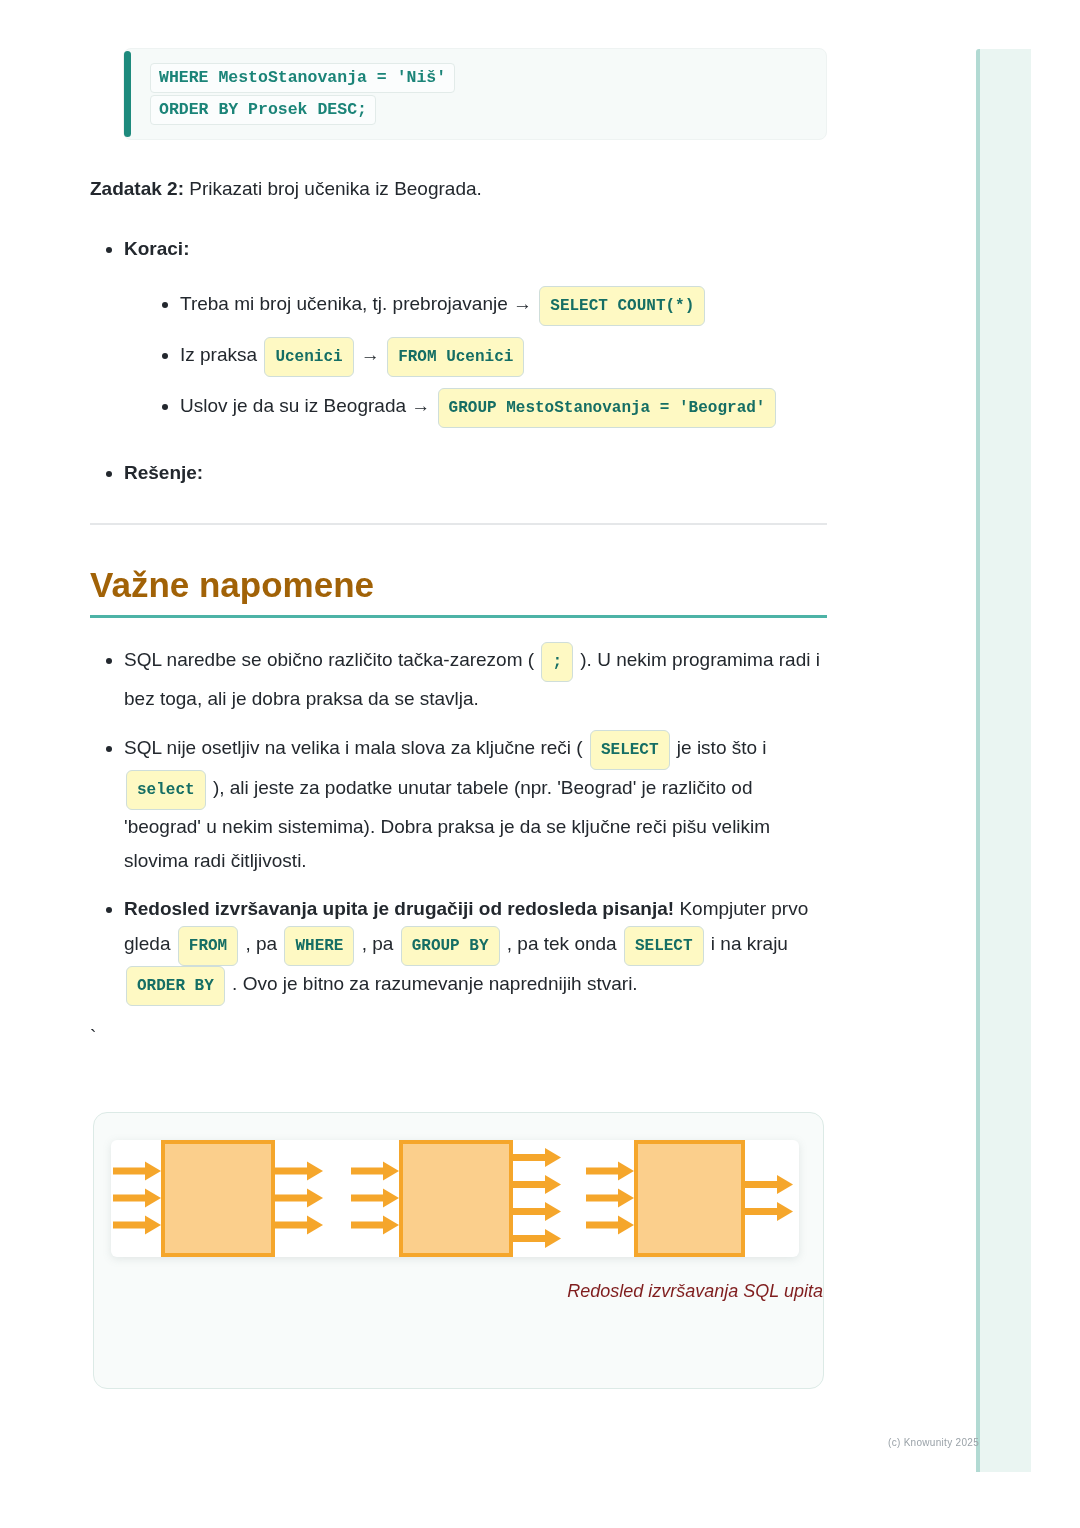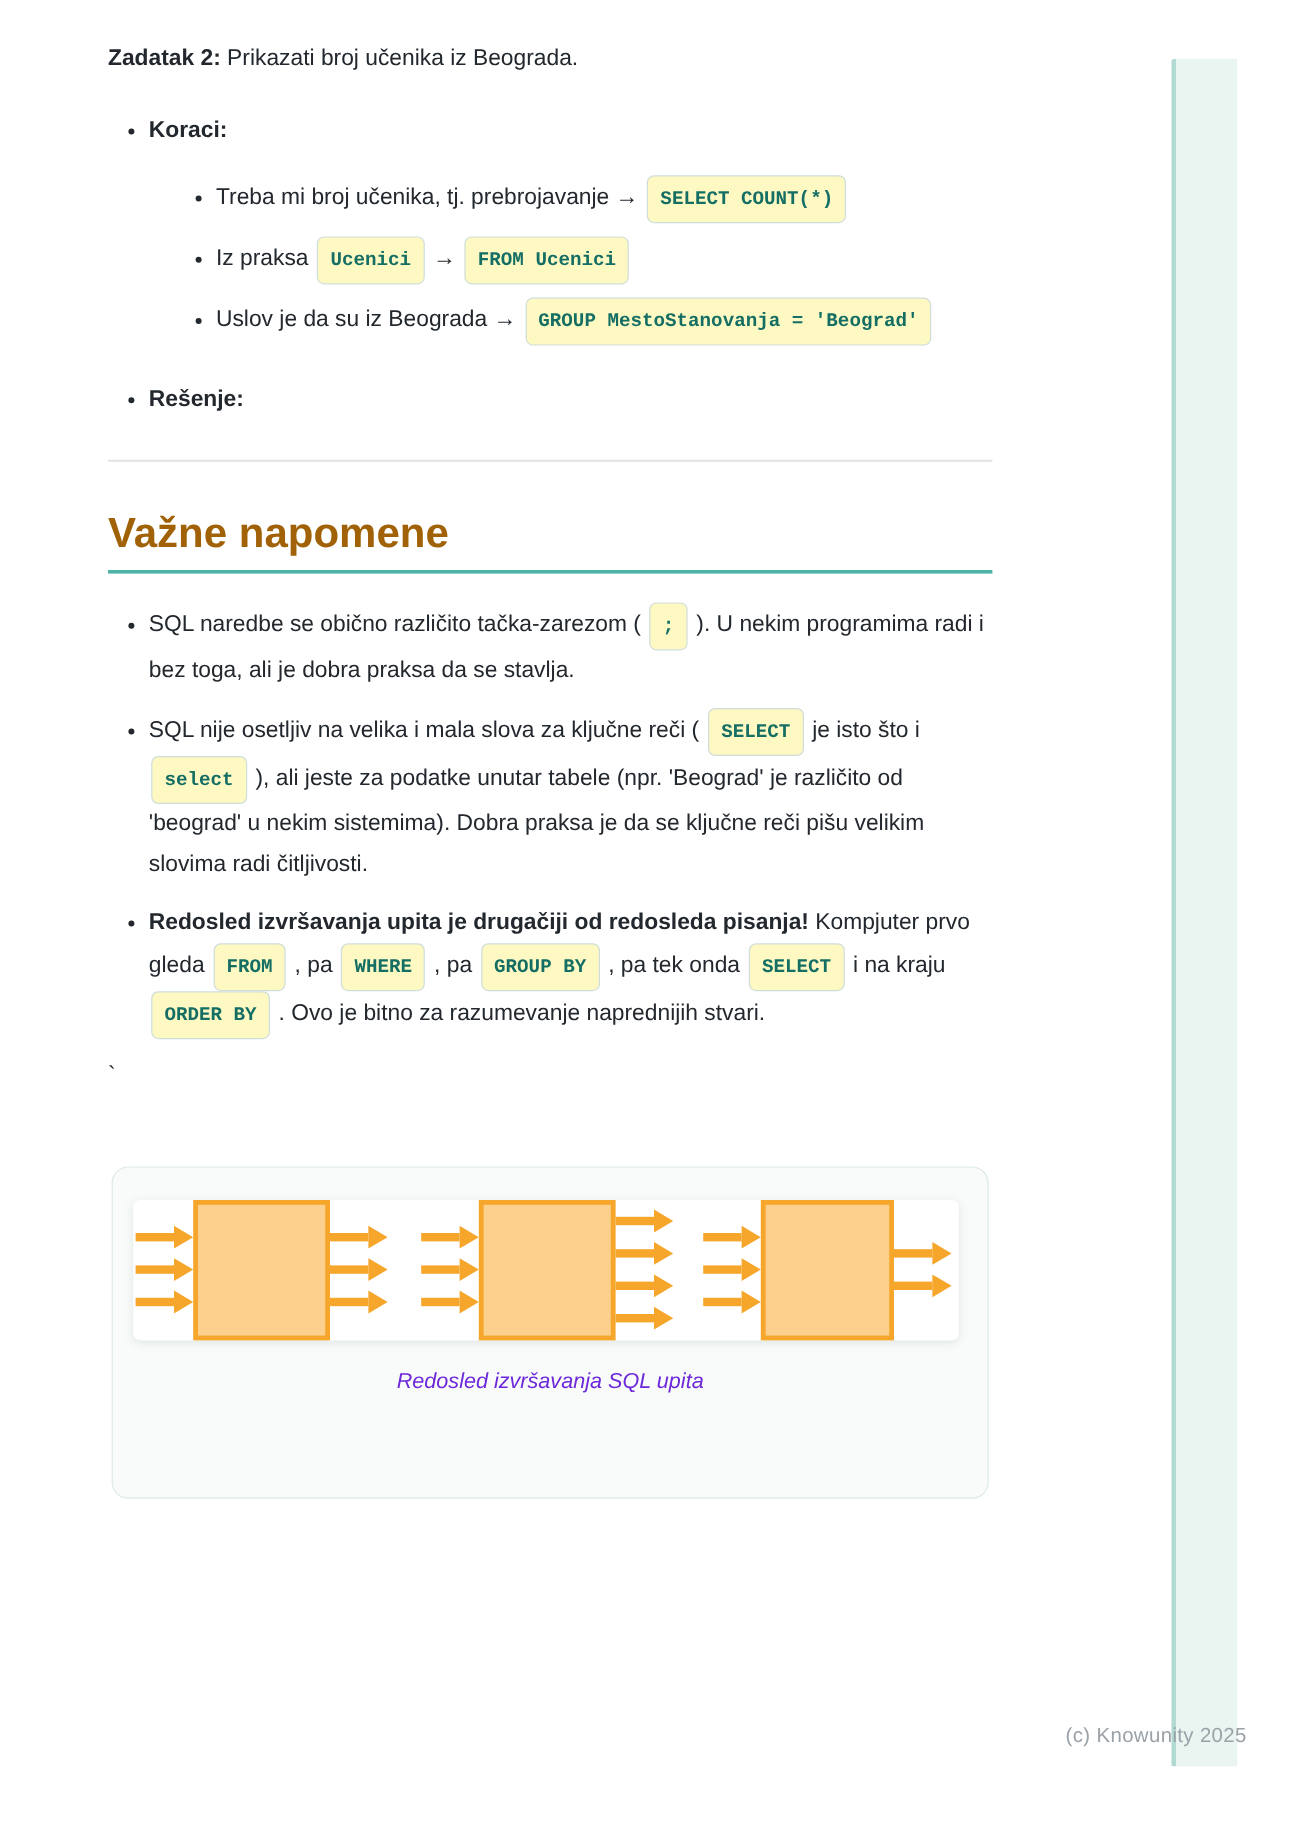--- a/index.html
+++ b/index.html
@@ -93,6 +93,13 @@
 
   <div class="content">
 
+    <div class="codeblock" style="margin-top:48px;">
+      <div class="bar"></div>
+      <div>
+          <div class="codeline"><span class="codechip">WHERE MestoStanovanja = 'Niš'</span></div>
+          <div class="codeline"><span class="codechip">ORDER BY Prosek DESC;</span></div>
+        </div>
+    </div>
 
     <div class="para"><span class="bold">Zadatak 2:</span><span class="txt"> Prikazati broj učenika iz Beograda.</span></div>
 

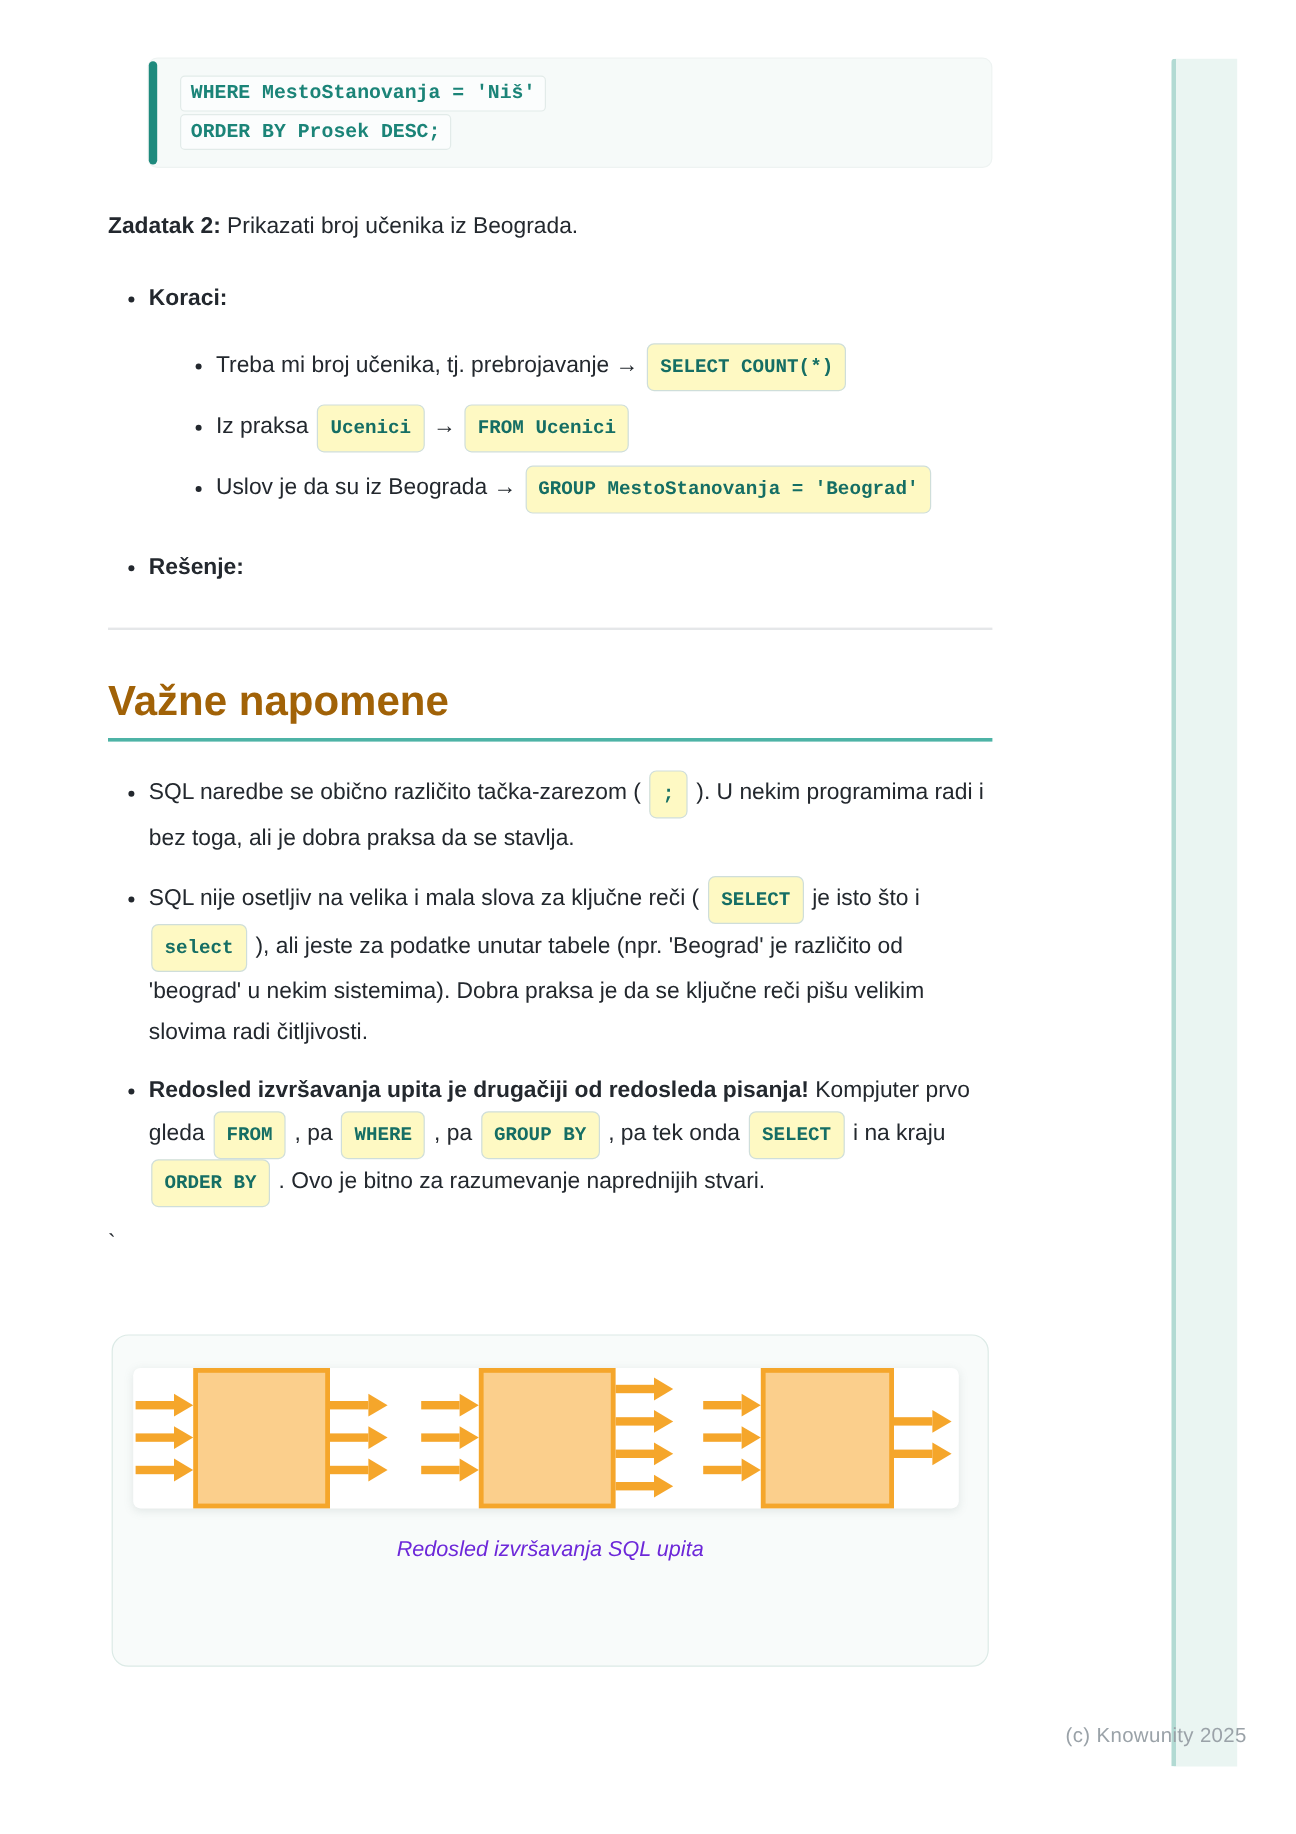--- a/index.html
+++ b/index.html
@@ -75,8 +75,8 @@
   }
   .diagram-strip svg { position:absolute; left:0; top:0; overflow:visible; }
   .figure-caption {
-    margin-top:24px; text-align:center; font-style:italic;
-    font-size:18px; color:#6d28d9;
+    margin-top:24px; text-align:right; font-style:italic;
+    font-size:18px; color:#7f1d1d;
   }
 
   .footer {

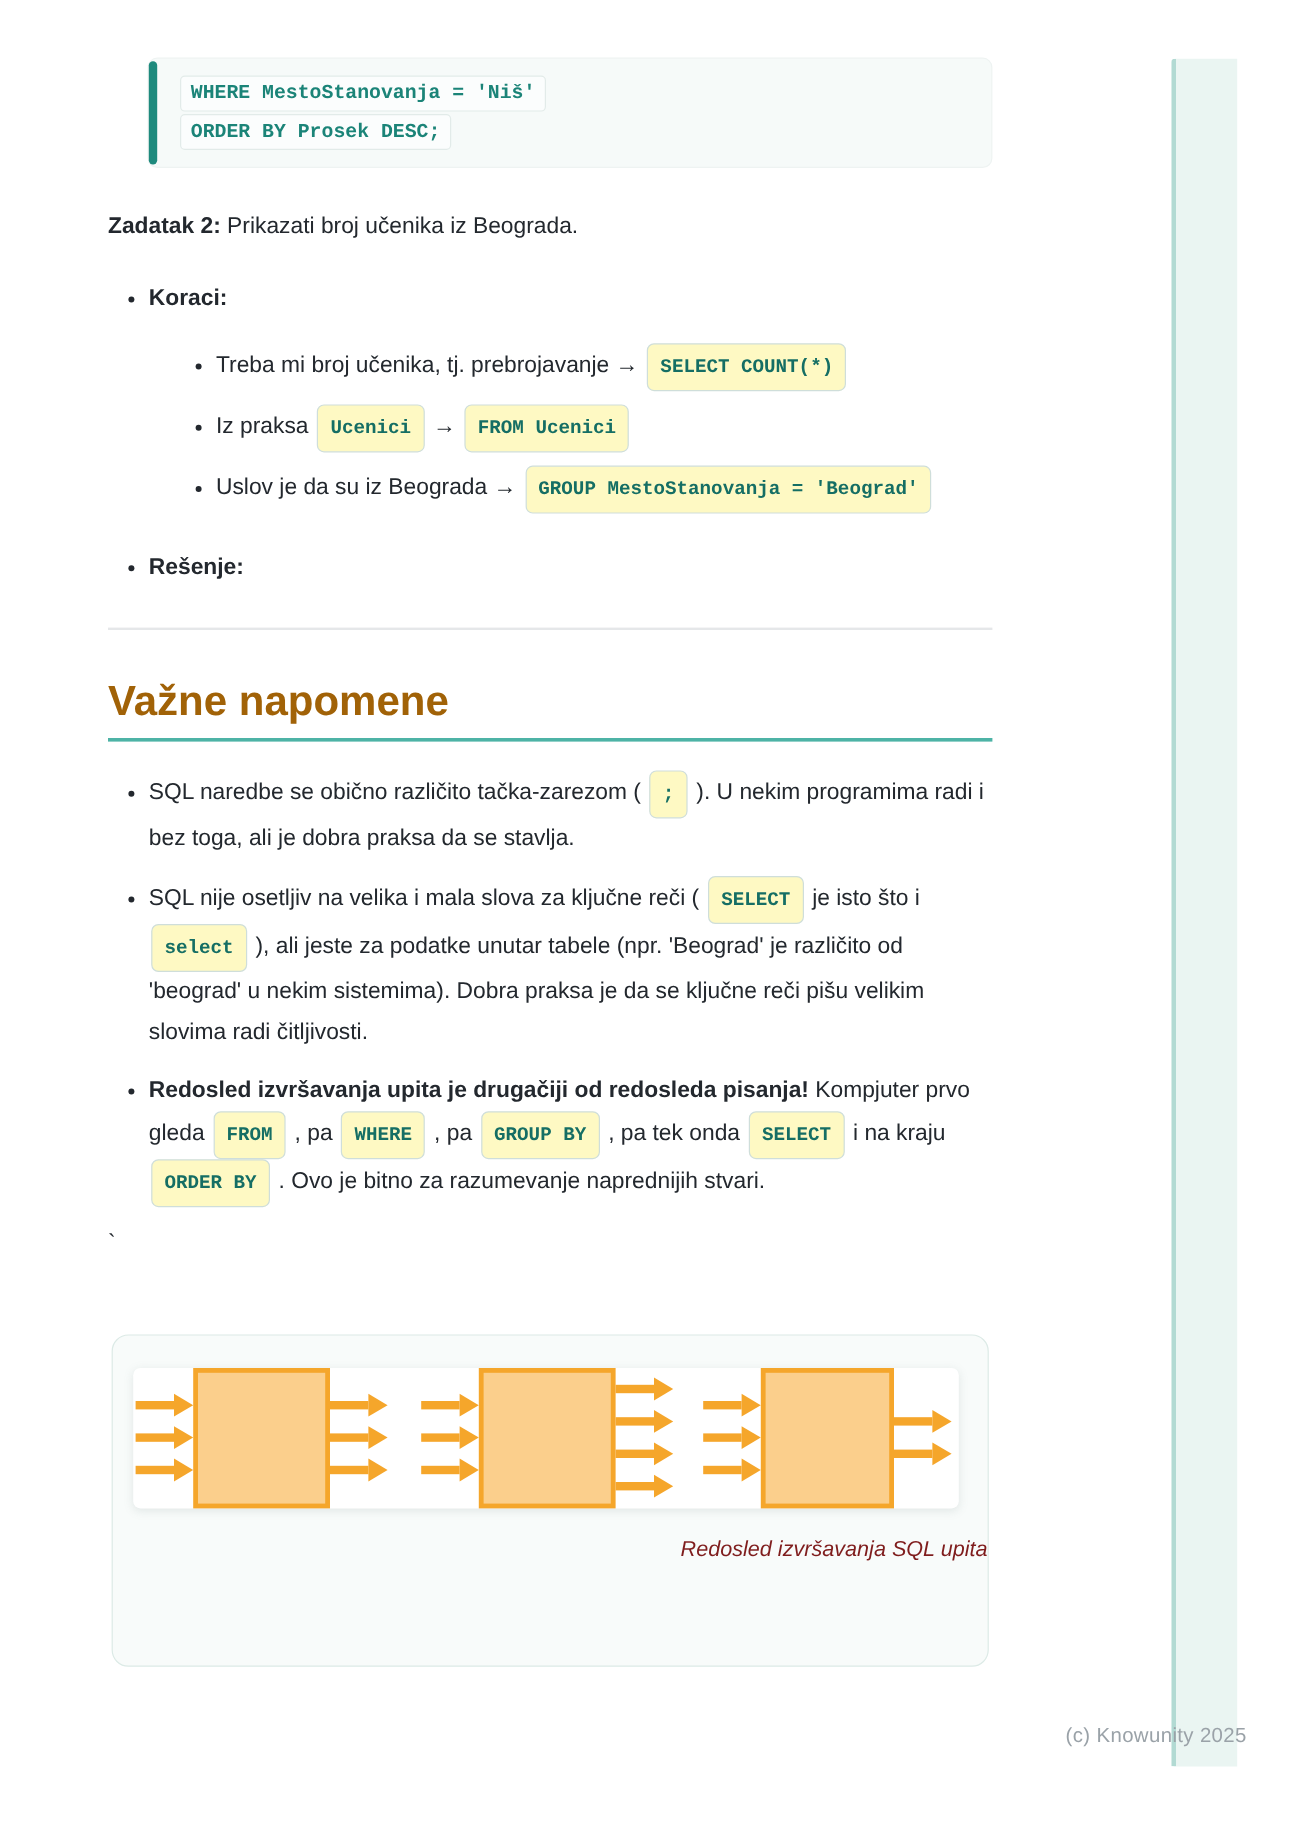--- a/index.html
+++ b/index.html
@@ -80,7 +80,7 @@
   }
 
   .footer {
-    position:absolute; left:888px; top:1437px; font-size:17px;
+    position:absolute; left:888px; top:1437px; font-size:10px;
     color:#9aa2a8; letter-spacing:0.3px; z-index:3; white-space:nowrap;
   }
 </style>

